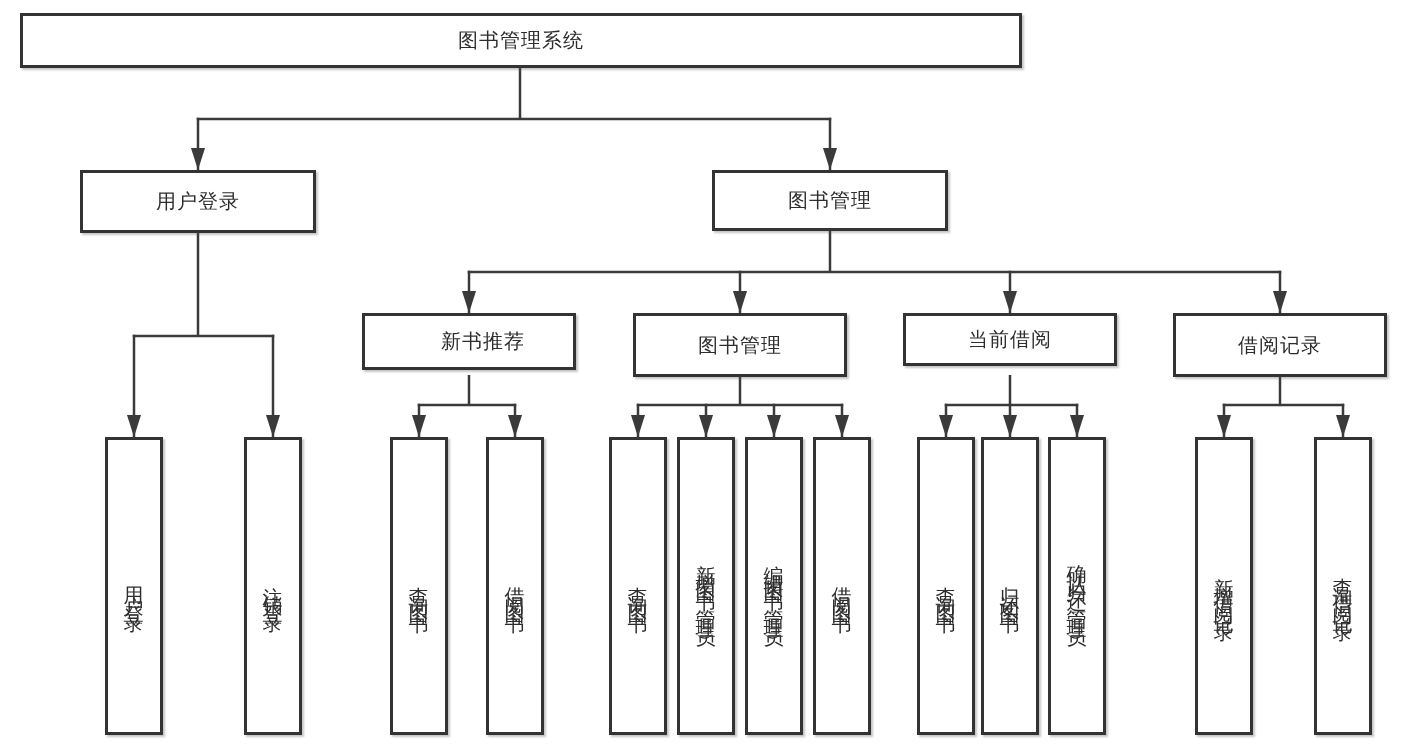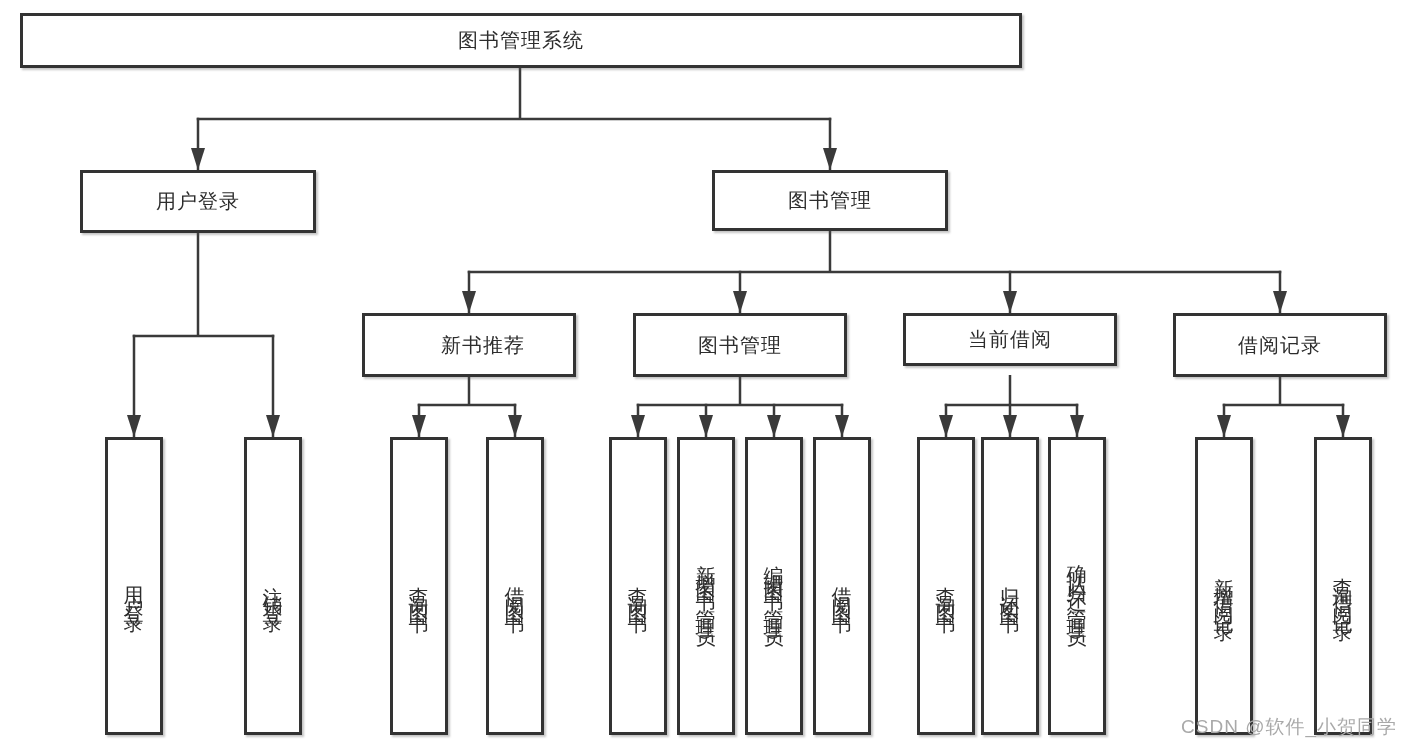--- a/index.html
+++ b/index.html
@@ -113,7 +113,7 @@
   <div class="node" style="left:80px;top:170px;width:236px;height:63px;">用户登录</div>
   <div class="node" style="left:712px;top:170px;width:236px;height:61px;">图书管理</div>
 
-  <div class="node" style="left:362px;top:313px;width:214px;height:64px;padding-left:28px;">新书推荐</div>
+  <div class="node" style="left:362px;top:313px;width:214px;height:57px;padding-left:28px;">新书推荐</div>
   <div class="node" style="left:633px;top:313px;width:214px;height:64px;">图书管理</div>
   <div class="node" style="left:903px;top:313px;width:214px;height:53px;">当前借阅</div>
   <div class="node" style="left:1173px;top:313px;width:214px;height:64px;">借阅记录</div>

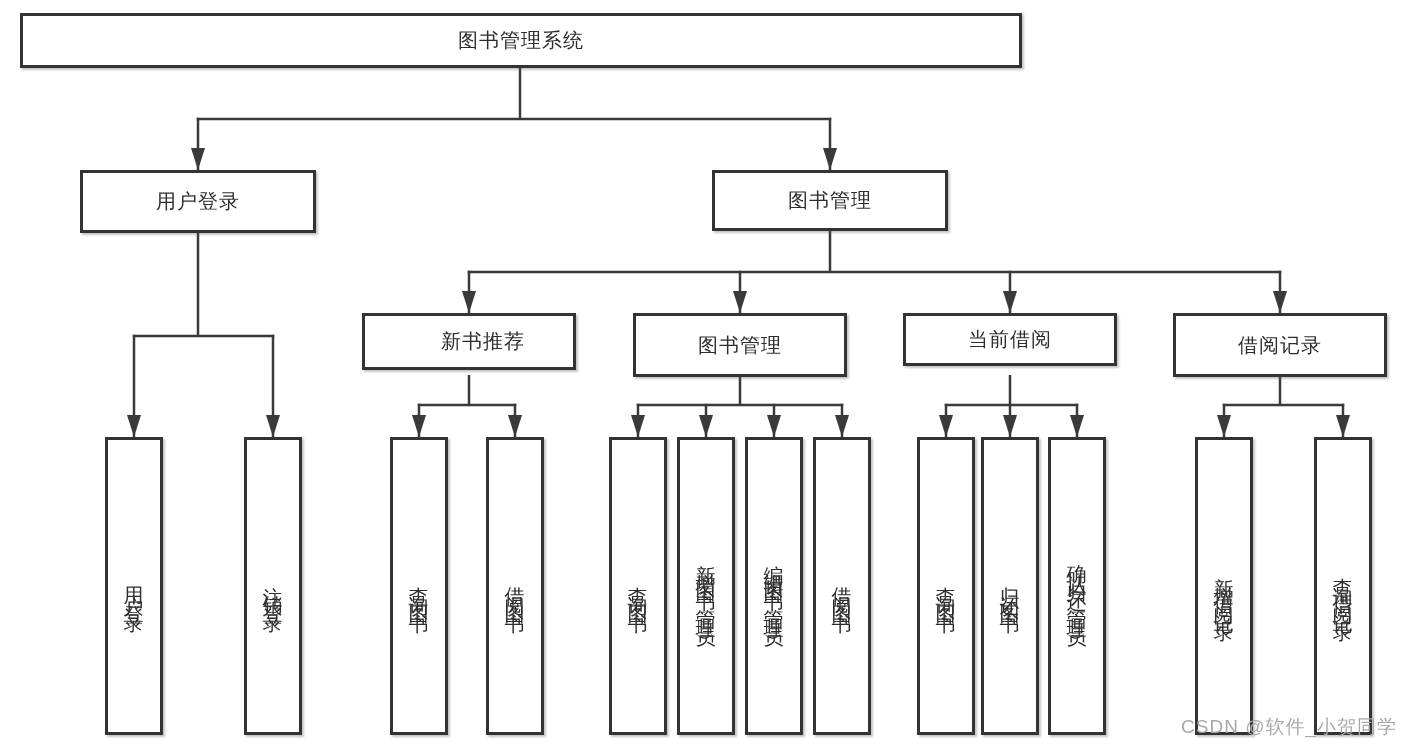--- a/index.html
+++ b/index.html
@@ -136,7 +136,6 @@
   <div class="node vnode" style="left:1195px;top:437px;width:58px;height:298px;">新增借阅记录</div>
   <div class="node vnode" style="left:1314px;top:437px;width:58px;height:298px;">查询借阅记录</div>
 
-  <div id="watermark">CSDN @软件_小贺同学</div>
 </div>
 
 </body></html>

